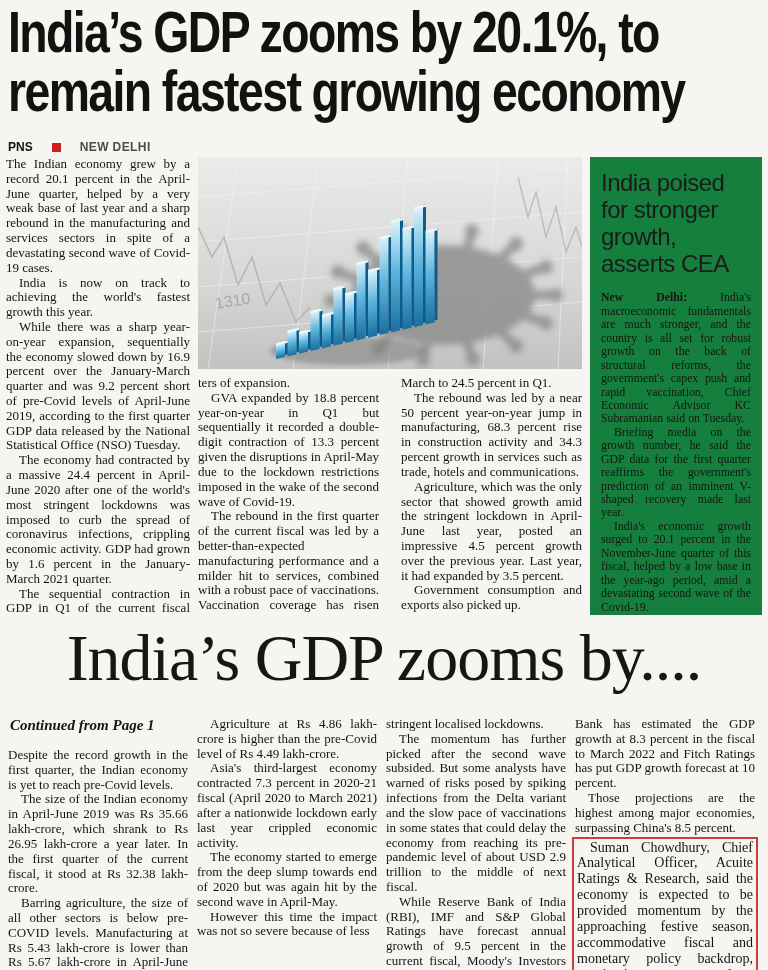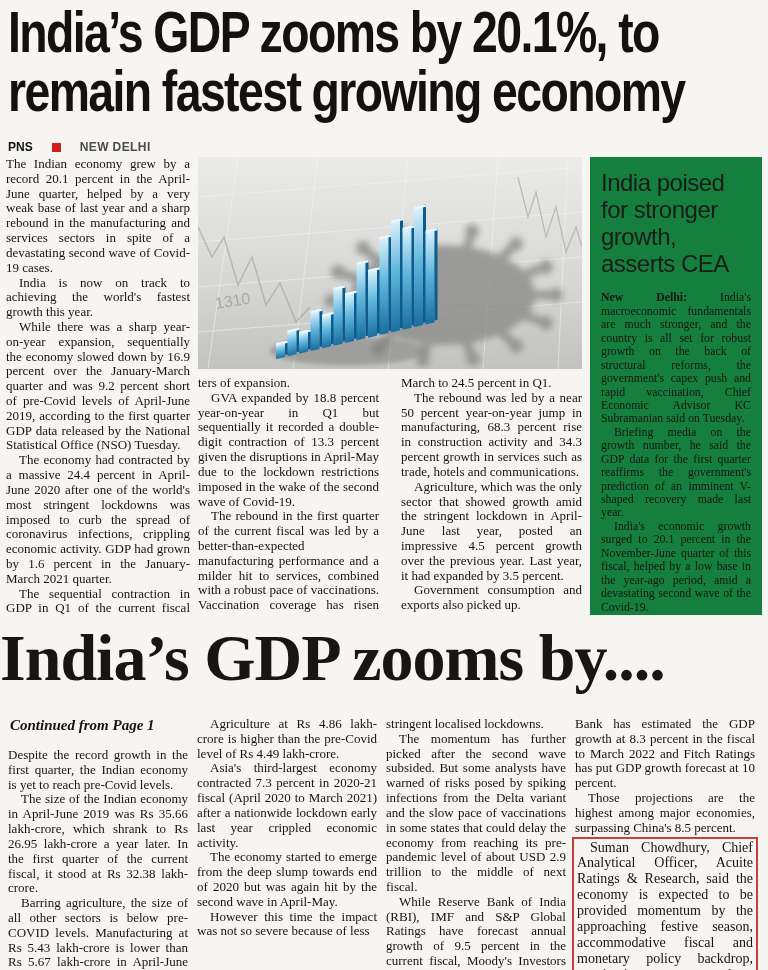--- a/index.html
+++ b/index.html
@@ -65,9 +65,9 @@
   }
   
   .p2head{
-    font-family:"Liberation Serif",serif;font-weight:700;
+    font-family:"Liberation Serif",serif;font-weight:400;
     font-size:66px;line-height:1;letter-spacing:-1px;
-    color:#181613;
+    text-align:center;color:#181613;
     padding-top:10px;height:86px;overflow:hidden;
   }
   .continued{

